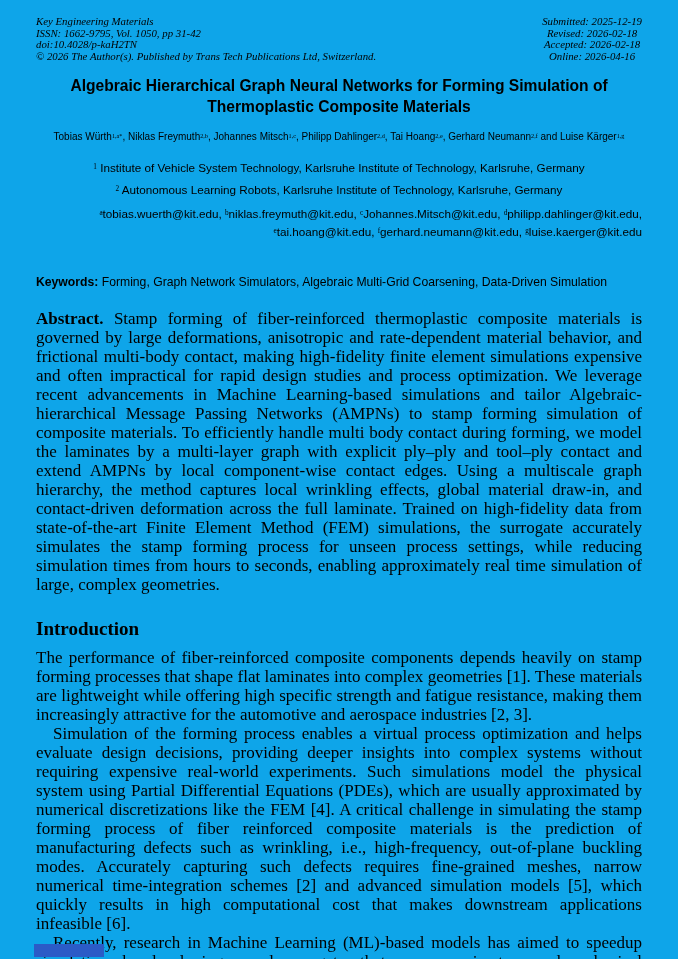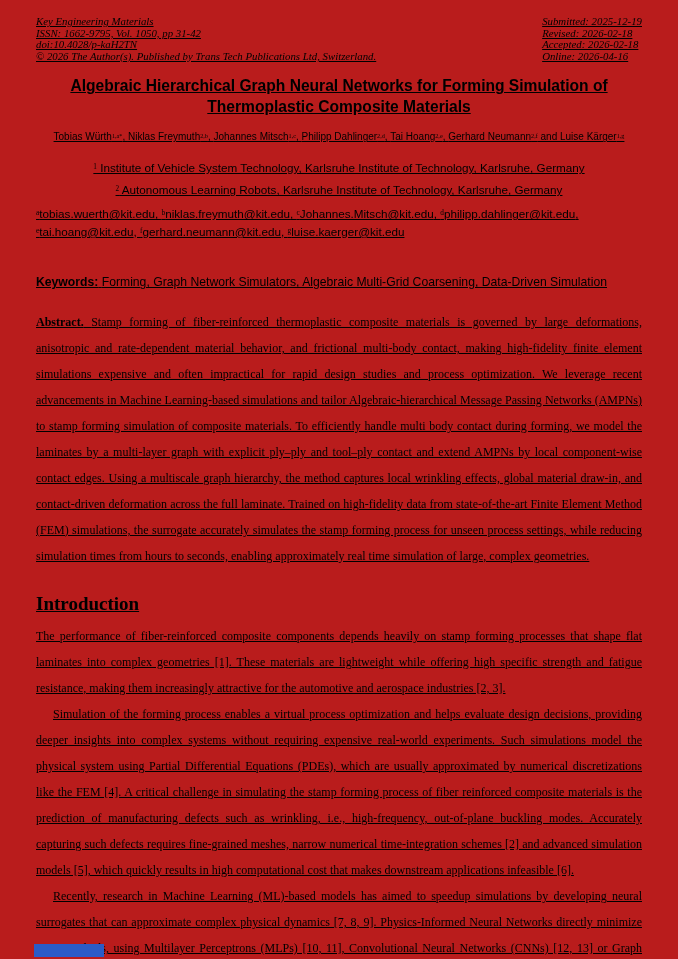--- a/index.html
+++ b/index.html
@@ -7,10 +7,9 @@
     position: relative;
     width: 678px;
     height: 959px;
-    background: #b91c1c;
+    background: #0ea5e9;
     overflow: hidden;
     color: #000000;
-    text-decoration: underline;
   }
   .content {
     padding: 16px 36px 0 36px;

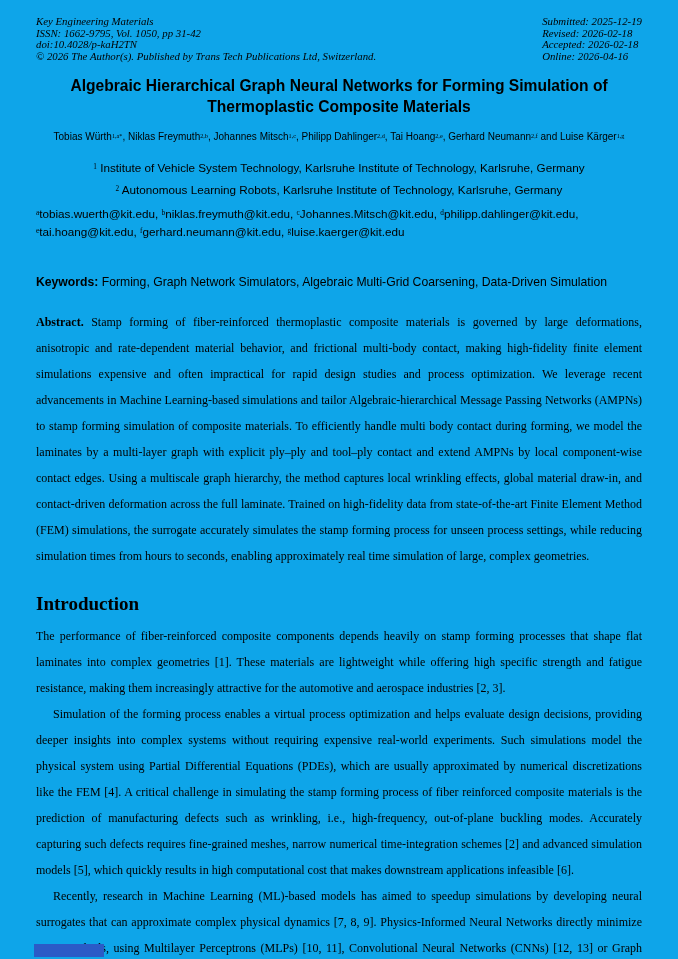--- a/index.html
+++ b/index.html
@@ -23,7 +23,7 @@
     font-size: 10.8px;
     line-height: 11.6px;
   }
-  .header-right { text-align: left; }
+  .header-right { text-align: center; }
   
   .title {
     margin: 13px 0 0 0;

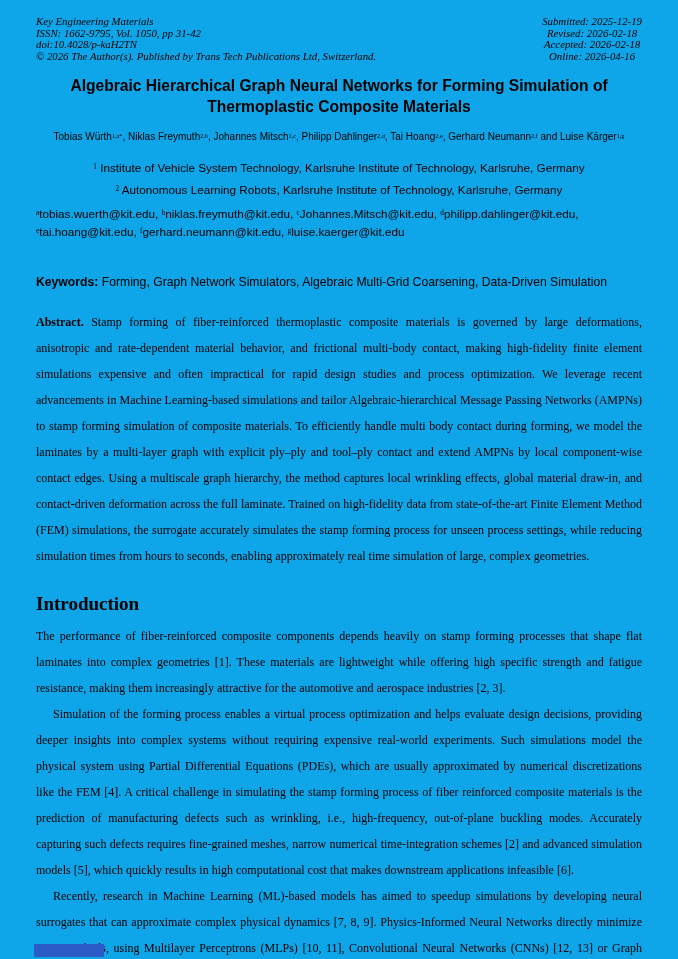--- a/index.html
+++ b/index.html
@@ -62,7 +62,7 @@
     font-family: "Liberation Sans", sans-serif;
     font-size: 11.7px;
     line-height: 17.5px;
-    text-align: left;
+    text-align: right;
   }
   
   .keywords {

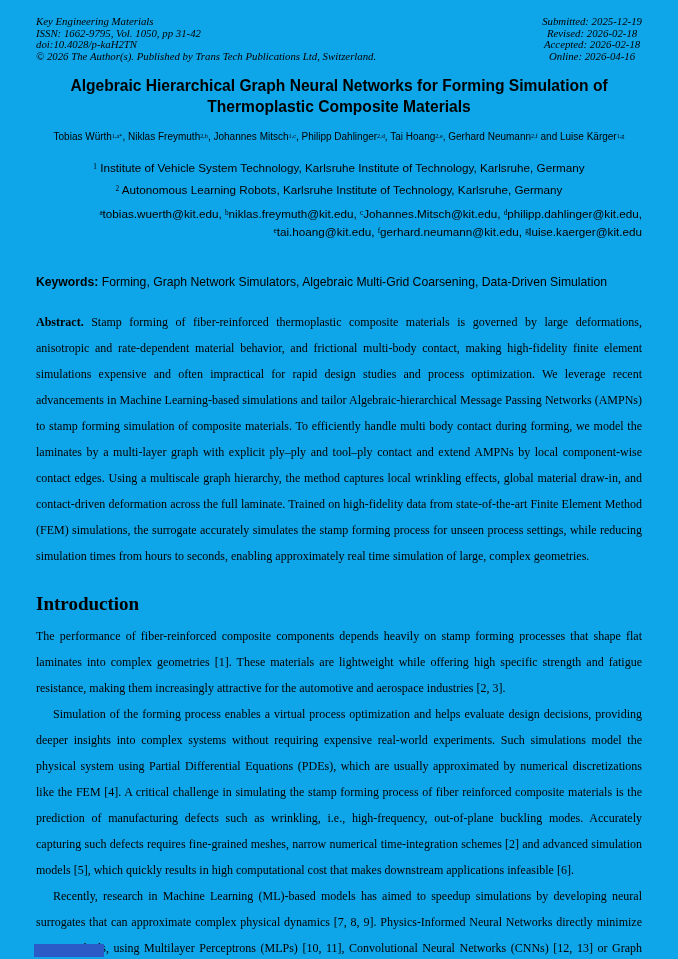--- a/index.html
+++ b/index.html
@@ -76,8 +76,8 @@
   
   .body-text {
     font-family: "Liberation Serif", serif;
-    font-size: 12px;
-    line-height: 26px;
+    font-size: 17px;
+    line-height: 19px;
     text-align: justify;
   }
   .abstract { margin: 18px 0 0 0; }

